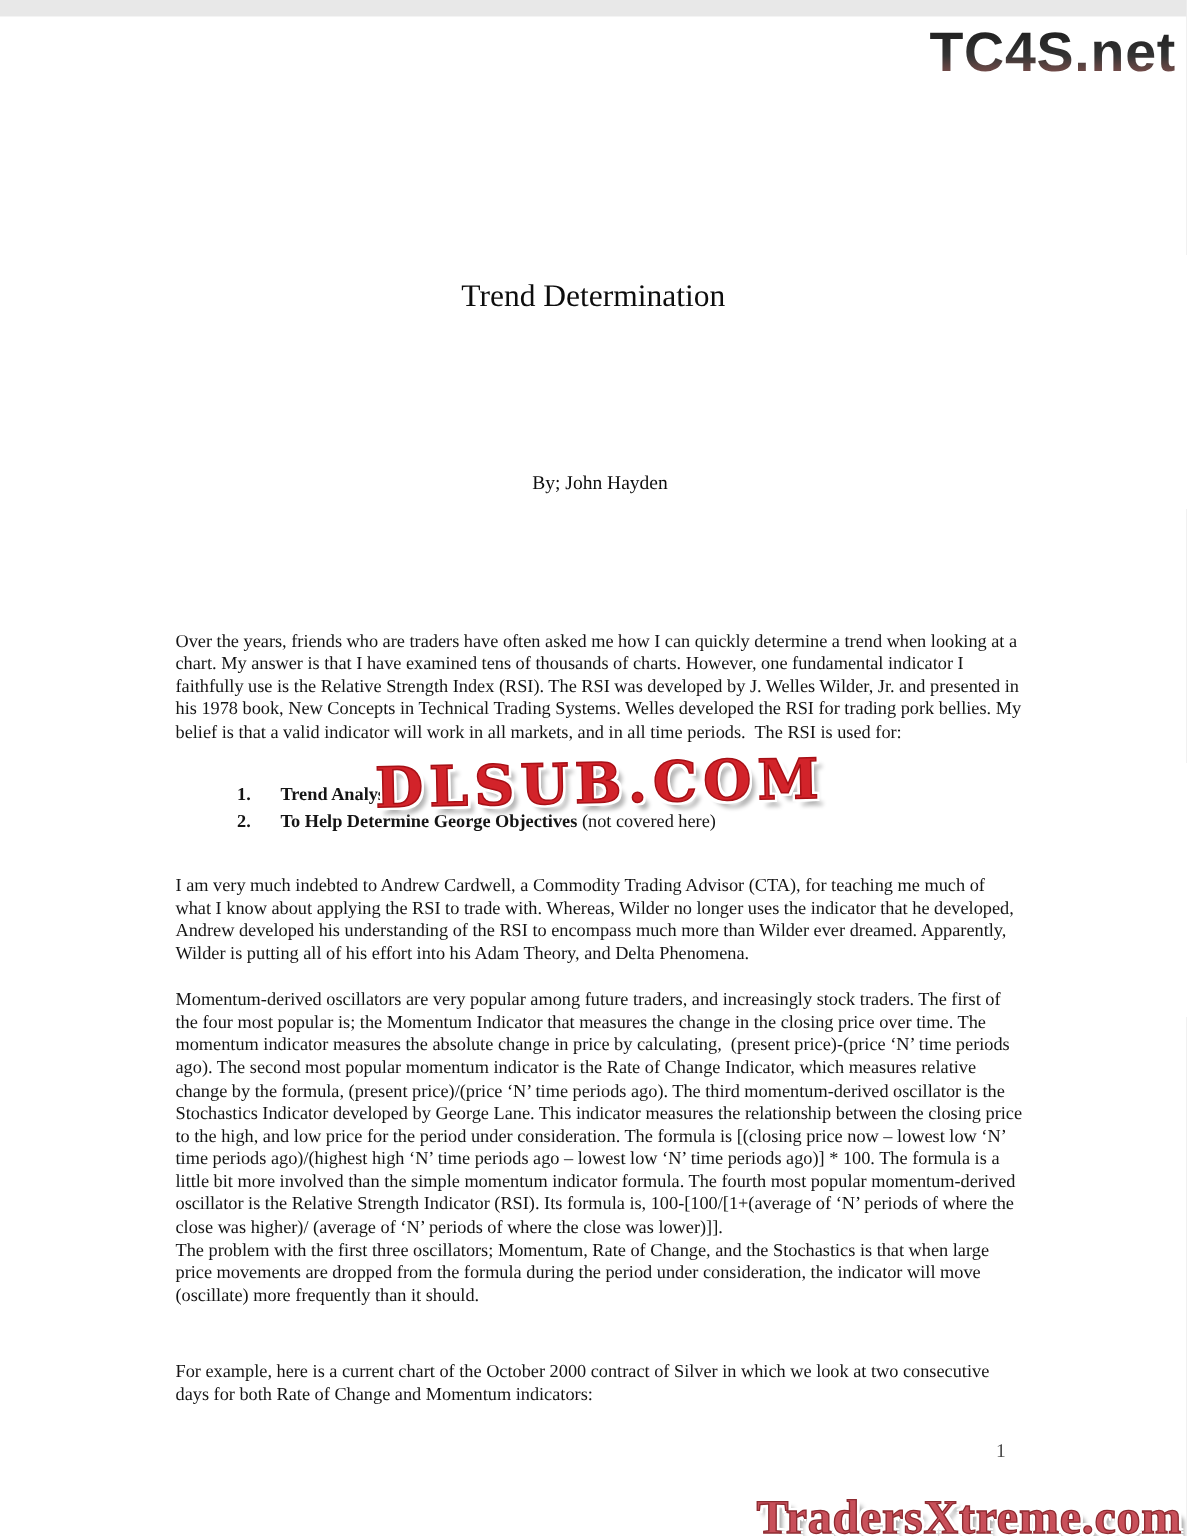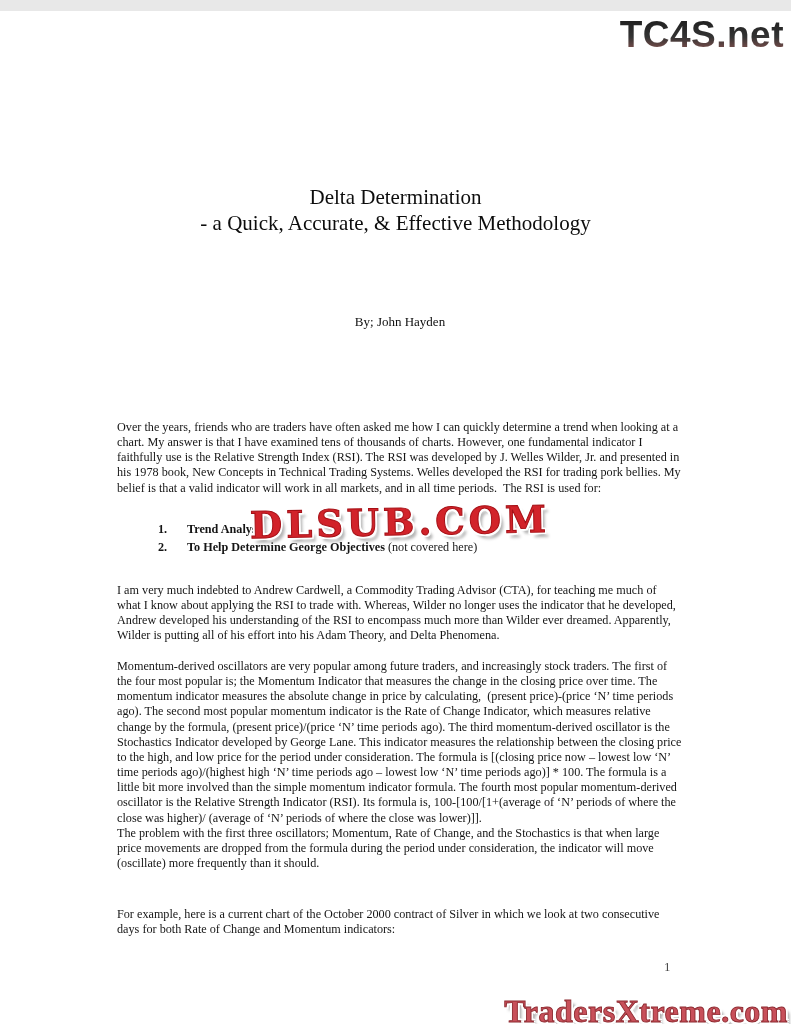--- a/index.html
+++ b/index.html
@@ -86,7 +86,7 @@
   <div class="header-logo">TC4S.net</div>
 
   <div class="title">
-    <div>Delta Determination</div>
+    <div>Trend Determination</div>
     <div>- a Quick, Accurate, &amp; Effective Methodology</div>
   </div>
 

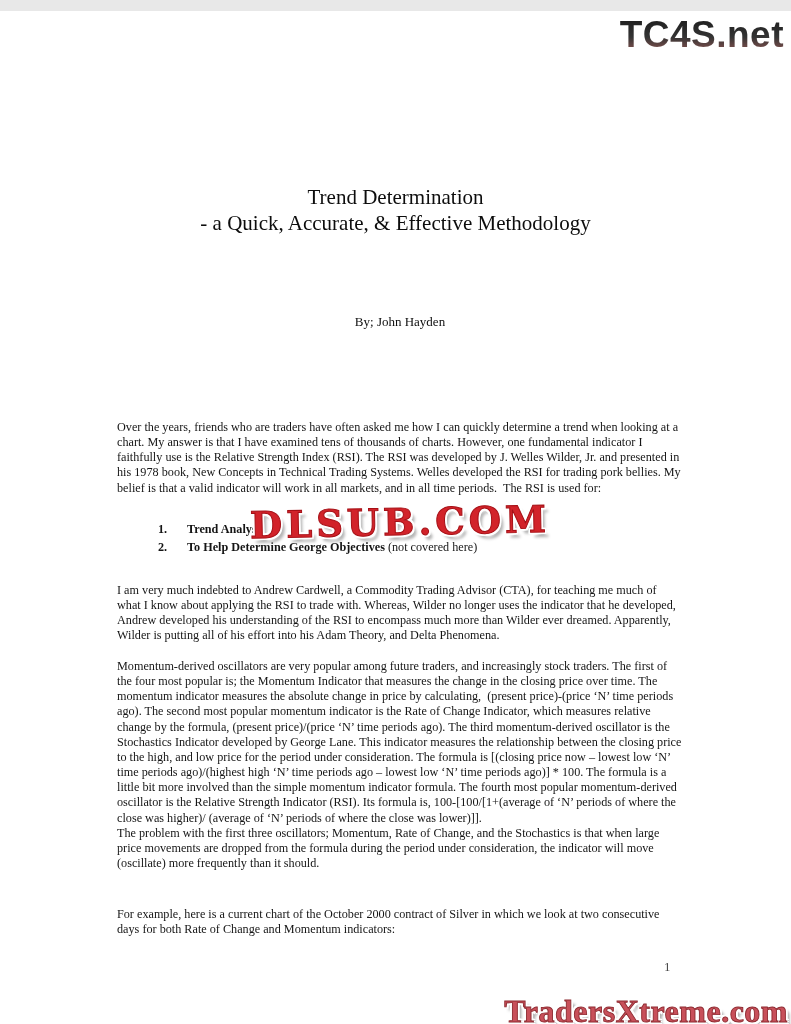--- a/index.html
+++ b/index.html
@@ -87,7 +87,6 @@
 
   <div class="title">
     <div>Trend Determination</div>
-    <div>- a Quick, Accurate, &amp; Effective Methodology</div>
   </div>
 
   <div class="byline">By; John Hayden</div>

